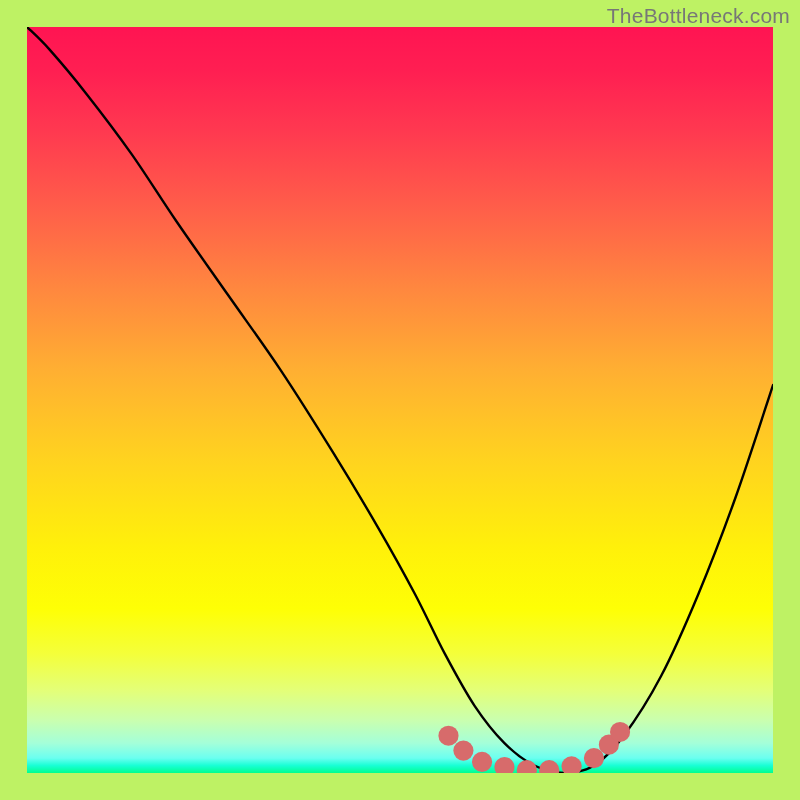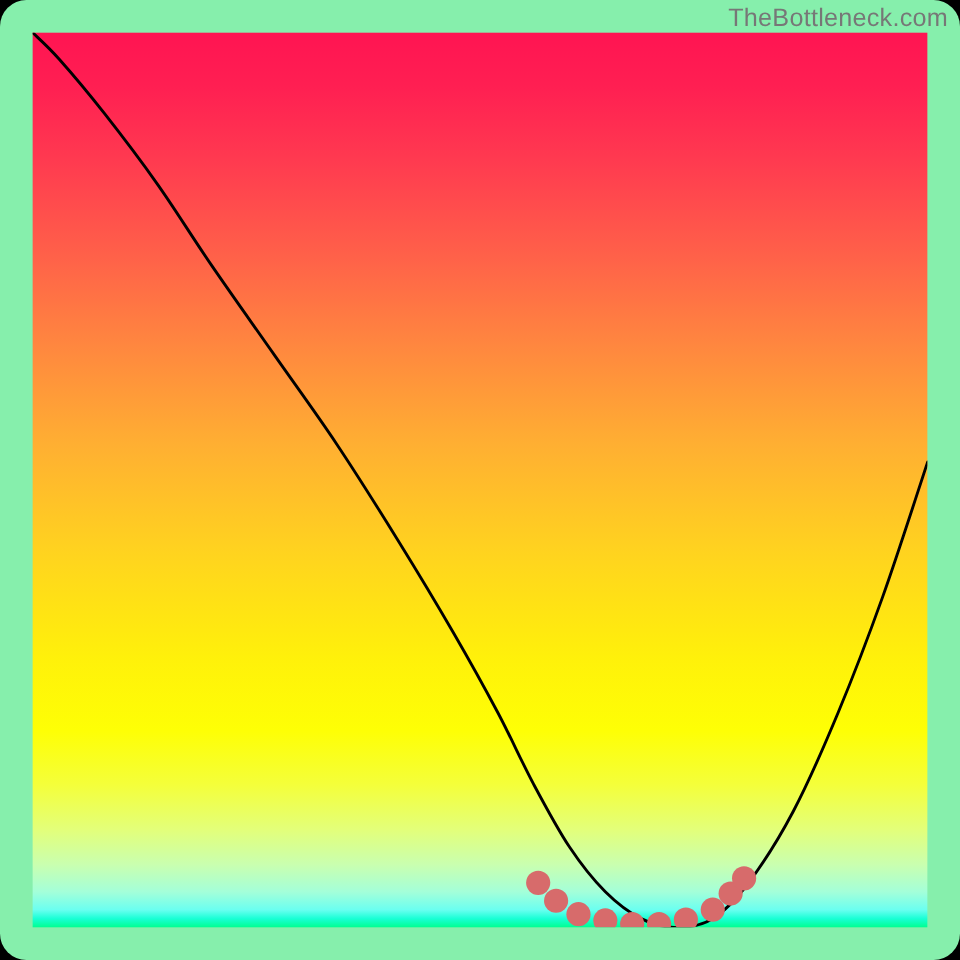--- a/index.html
+++ b/index.html
@@ -17,8 +17,7 @@
     top: 0;
     width: 800px;
     height: 800px;
-    background: #86efac;
-    border-radius: 22px;
+    background: #bef264;
   }
   .plot-area {
     position: absolute;

